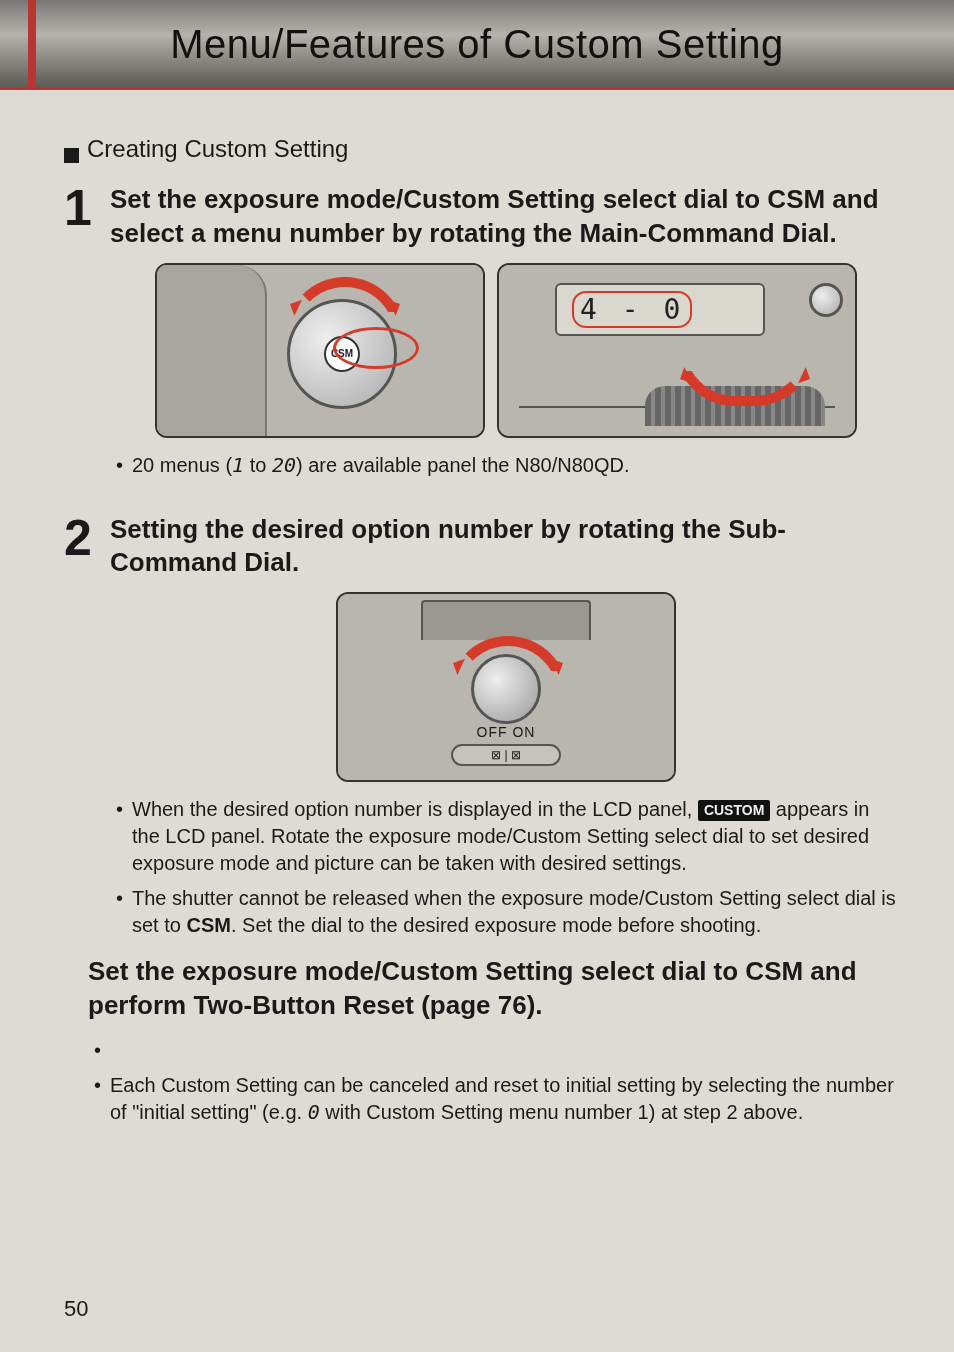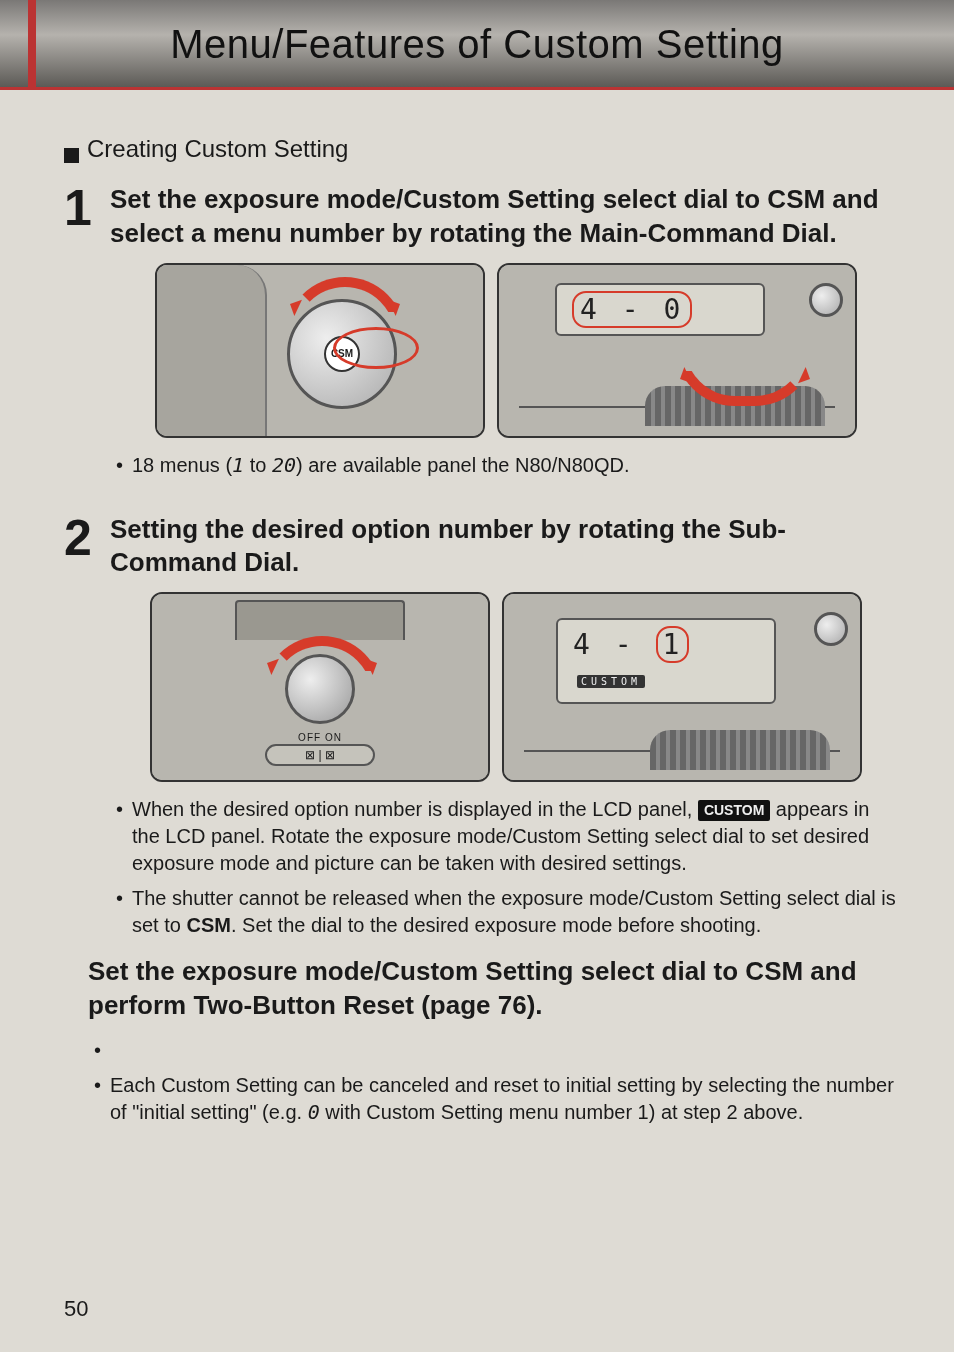--- a/index.html
+++ b/index.html
@@ -291,7 +291,7 @@
       <div class="bullet">
         <span class="dot">•</span>
         <span>
-          <span>18 menus (</span><span class="seg">1</span><span> to </span><span class="seg">20</span><span>) are available panel the N80/N80QD.</span>
+          <span>20 menus (</span><span class="seg">1</span><span> to </span><span class="seg">20</span><span>) are available panel the N80/N80QD.</span>
         </span>
       </div>
     </div>

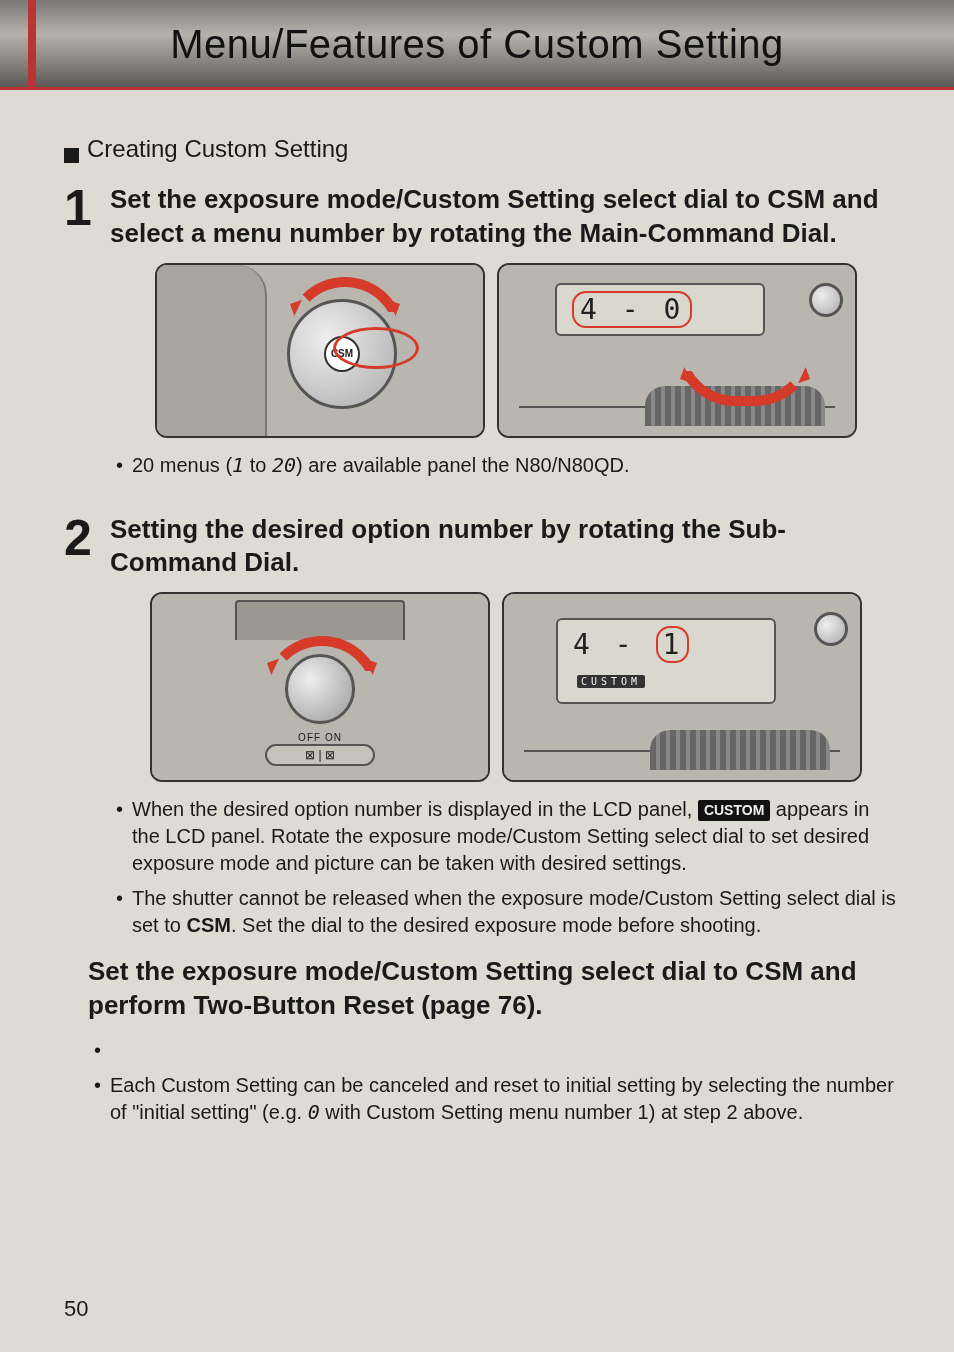--- a/index.html
+++ b/index.html
@@ -315,17 +315,6 @@
             </div>
         </div>
 
-        <div class="diagram d4">
-          <div class="body-shape"></div>
-          <div class="lcd-readout" style="left:52px;top:24px;width:220px;">
-            <span>4</span> - <span class="ring" style="padding:0 4px;"><span>1</span></span>
-            <br>
-            <span class="tiny-custom">CUSTOM</span>
-          </div>
-          <div class="small-dial-right"></div>
-          <div class="base-line"></div>
-          <div class="back-wheel"></div>
-        </div>
       </div>
 
       <div class="bullet">

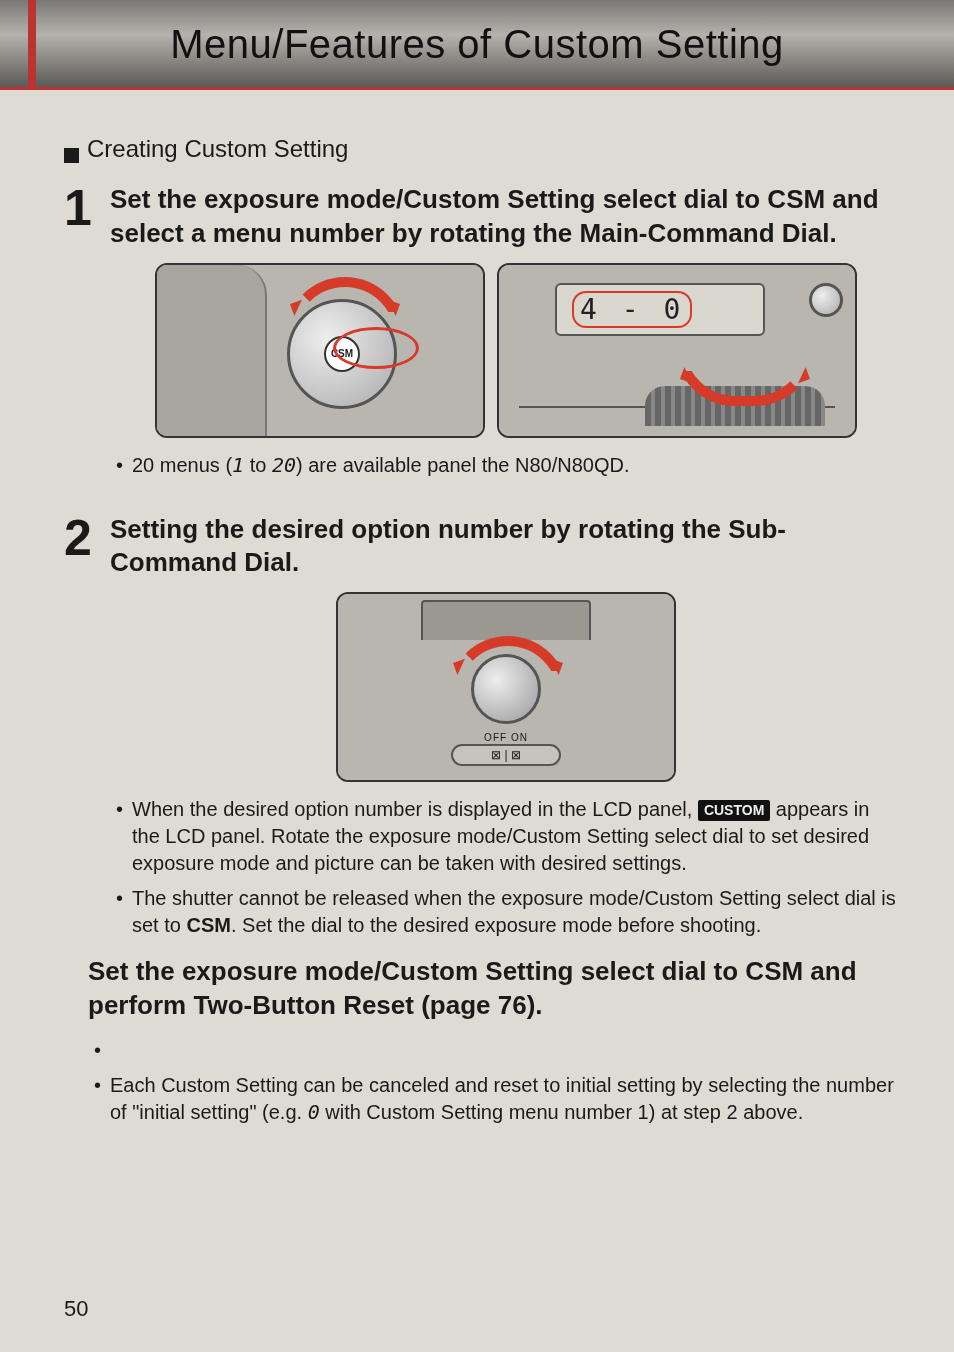--- a/index.html
+++ b/index.html
@@ -217,9 +217,9 @@
   }
   .off-on {
     position:absolute;
-    left:50%; top:138px;
+    left:50%; top:130px;
     transform:translateX(-50%);
-    font-size:10px;
+    font-size:14px;
     letter-spacing:1px;
   }
   .sw-slot {

